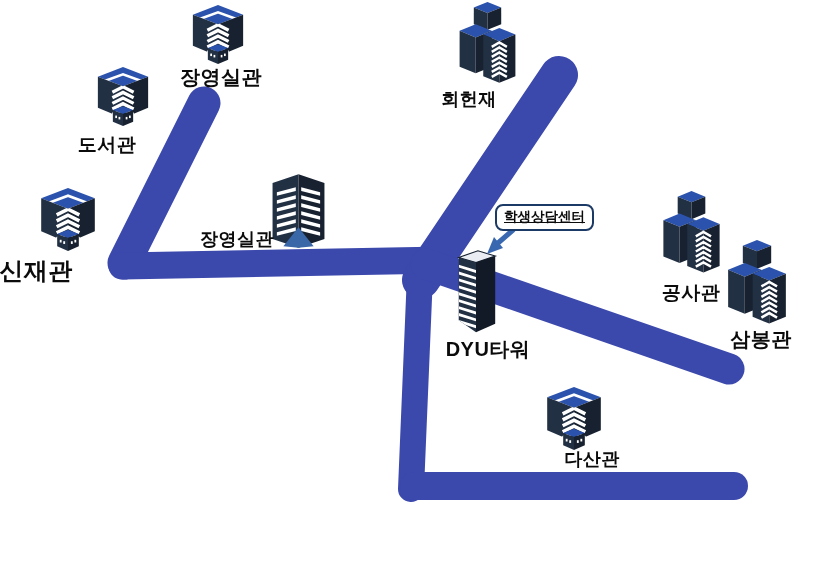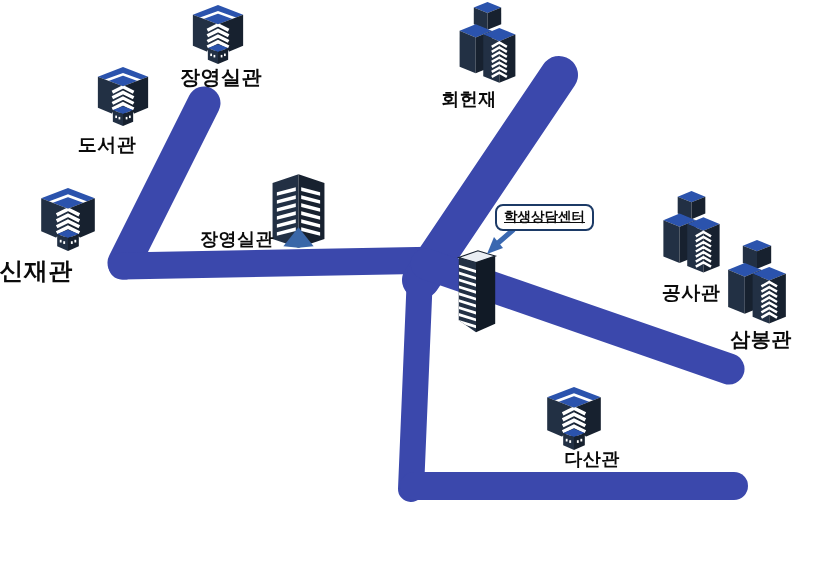--- a/index.html
+++ b/index.html
@@ -170,6 +170,7 @@
   <div class="lbl" style="left:469px;top:87px;font-size:18px">회헌재</div>
   <div class="lbl" style="left:36px;top:255px;font-size:24px">신재관</div>
   <div class="lbl" style="left:237px;top:227px;font-size:18px">장영실관</div>
+  <div class="lbl" style="left:488px;top:336px;font-size:20px">DYU타워</div>
   <div class="lbl" style="left:691px;top:280px;font-size:19px">공사관</div>
   <div class="lbl" style="left:761px;top:326px;font-size:20px">삼봉관</div>
   <div class="lbl" style="left:592px;top:447px;font-size:18px">다산관</div>

